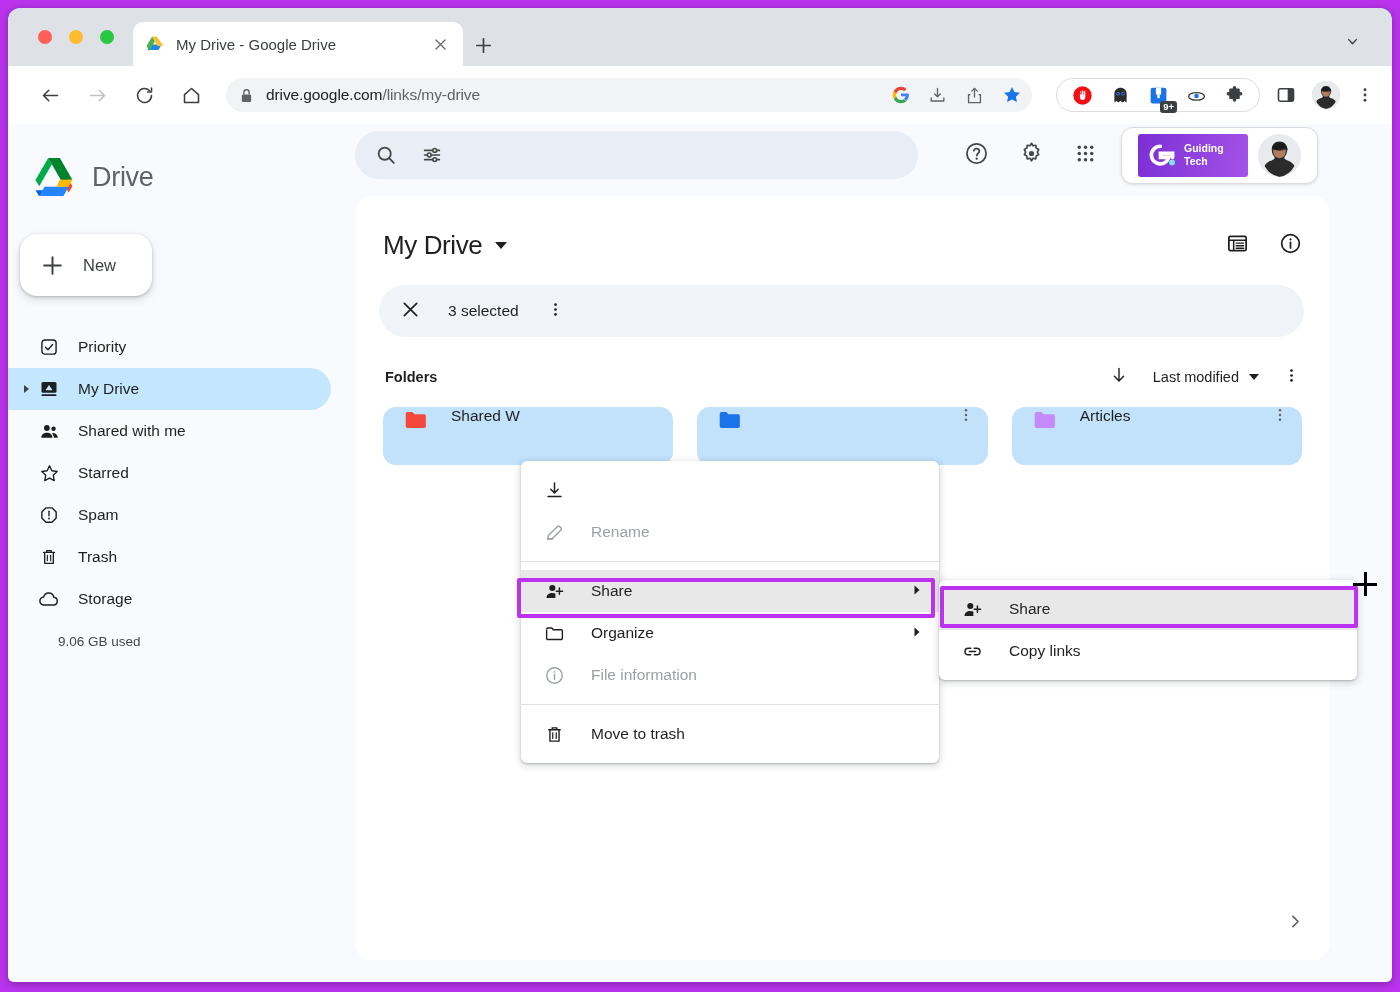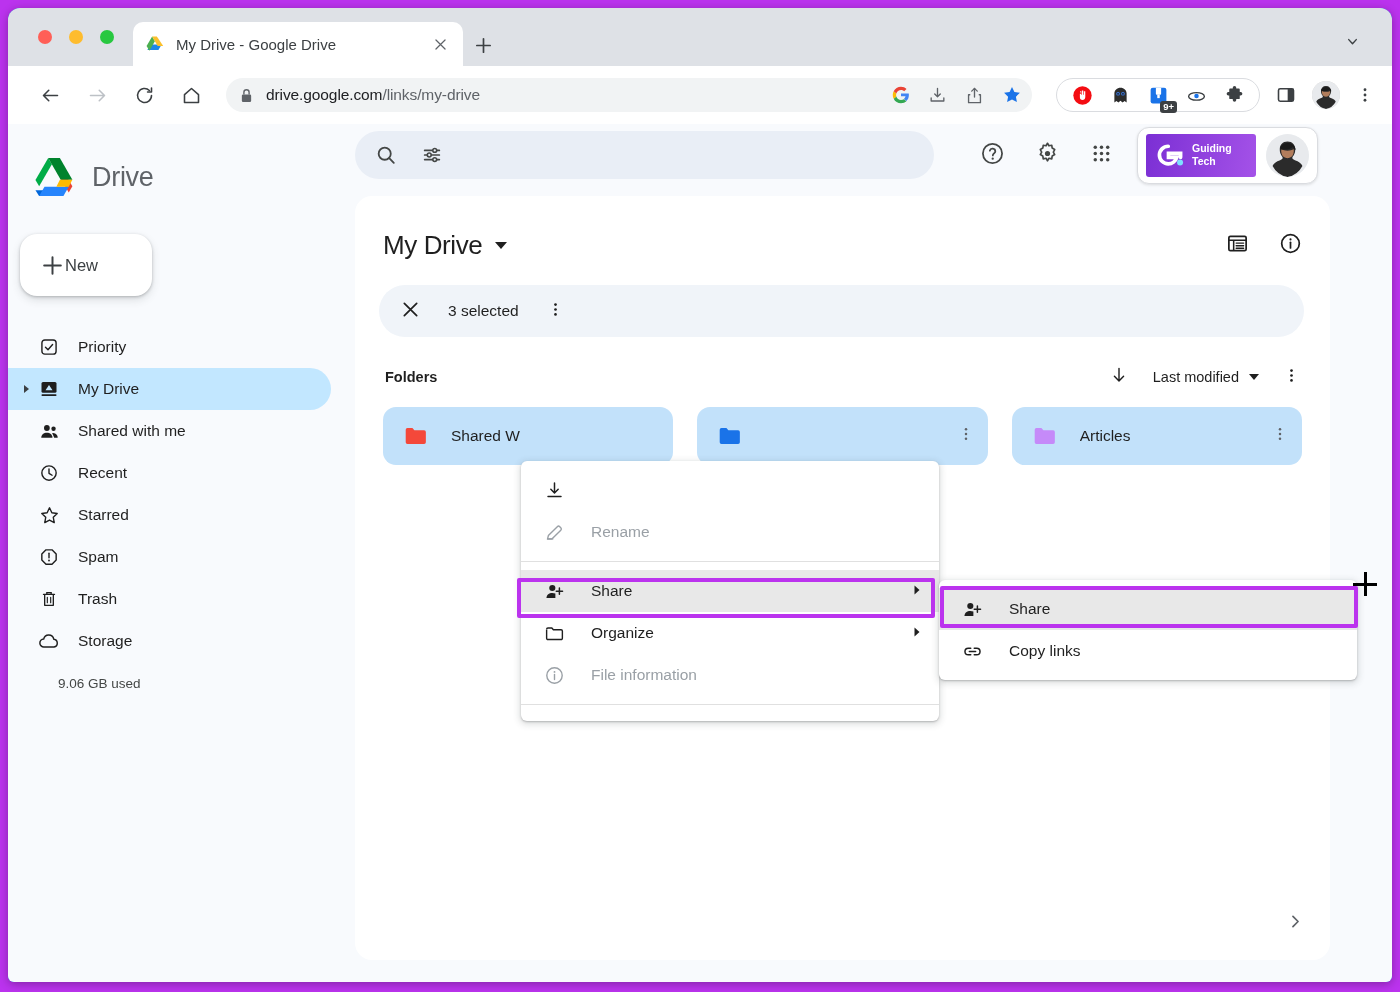--- a/index.html
+++ b/index.html
@@ -547,7 +547,7 @@
           </span>
         </div>
 
-        <div style="margin-left:24px;margin-right:12px;display:flex;align-items:center;gap:10px;background:#fff;border:1px solid #dadce0;border-radius:12px;padding:6px 8px;box-shadow:0 1px 3px rgba(0,0,0,.12);">
+        <div style="margin-left:24px;margin-right:12px;display:flex;align-items:center;gap:10px;background:#fff;border:1px solid #dadce0;border-radius:12px;padding:6px 16px;box-shadow:0 1px 3px rgba(0,0,0,.12);">
           <div style="width:110px;height:43px;border-radius:3px;background:linear-gradient(100deg,#7b2fd4,#a452e8);display:flex;align-items:center;padding-left:9px;gap:7px;">
             <svg width="30" height="27" viewBox="0 0 34 30">
               <path d="M15 4.5a10 10 0 1 0 0 20 10 10 0 0 0 9.6-7.3h-9.3v-4.6H29v4.5" fill="none" stroke="#fff" stroke-width="4.2" stroke-linecap="round"></path>

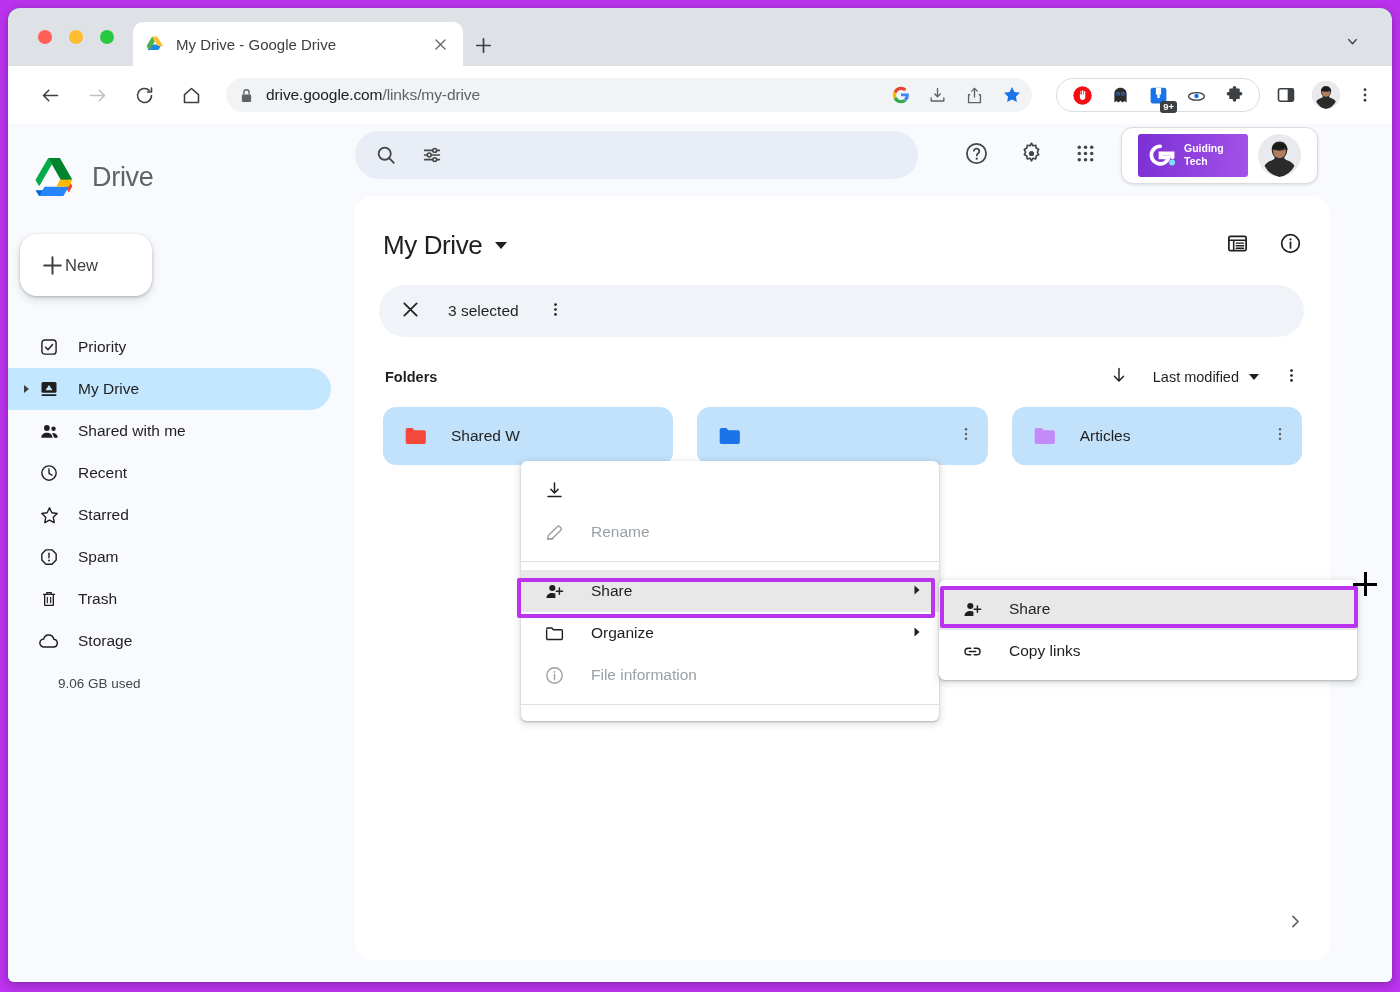--- a/index.html
+++ b/index.html
@@ -104,7 +104,7 @@
     margin:26px 0 0 12px; width:132px; height:62px;
     background:#fff; border-radius:17px;
     box-shadow:0 1px 3px rgba(60,64,67,.3), 0 4px 8px rgba(60,64,67,.15);
-    display:flex; align-items:center; padding-left:20px; 
+    display:flex; align-items:center; padding-left:20px; gap:18px;
     cursor:pointer;
   }
   .newbtn-label { font-size:16.5px; color:#3c4043; }

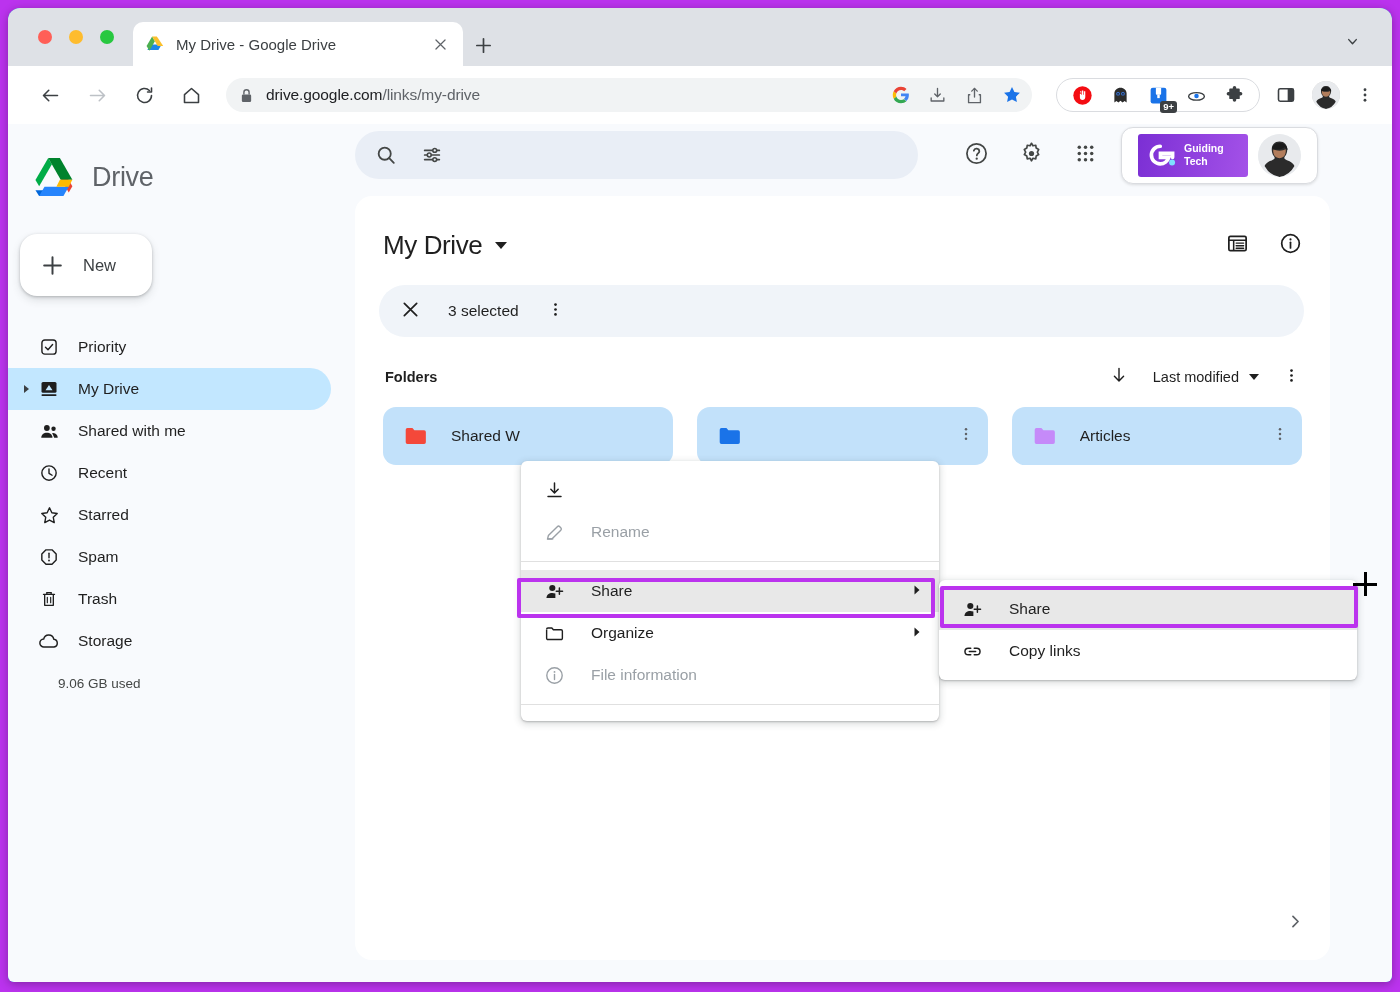--- a/index.html
+++ b/index.html
@@ -158,7 +158,7 @@
   }
   .folder-card {
     flex:1; height:58px; background:#c2e1fa; border-radius:13px;
-    display:flex; align-items:center; padding:0 14px 0 20px; gap:22px;
+    display:flex; align-items:flex-start; padding:0 14px 0 20px; gap:22px;
     cursor:pointer; overflow:hidden; position:relative;
   }
   .folder-name { font-size:15.5px; color:#1f1f1f; white-space:nowrap; overflow:hidden; }

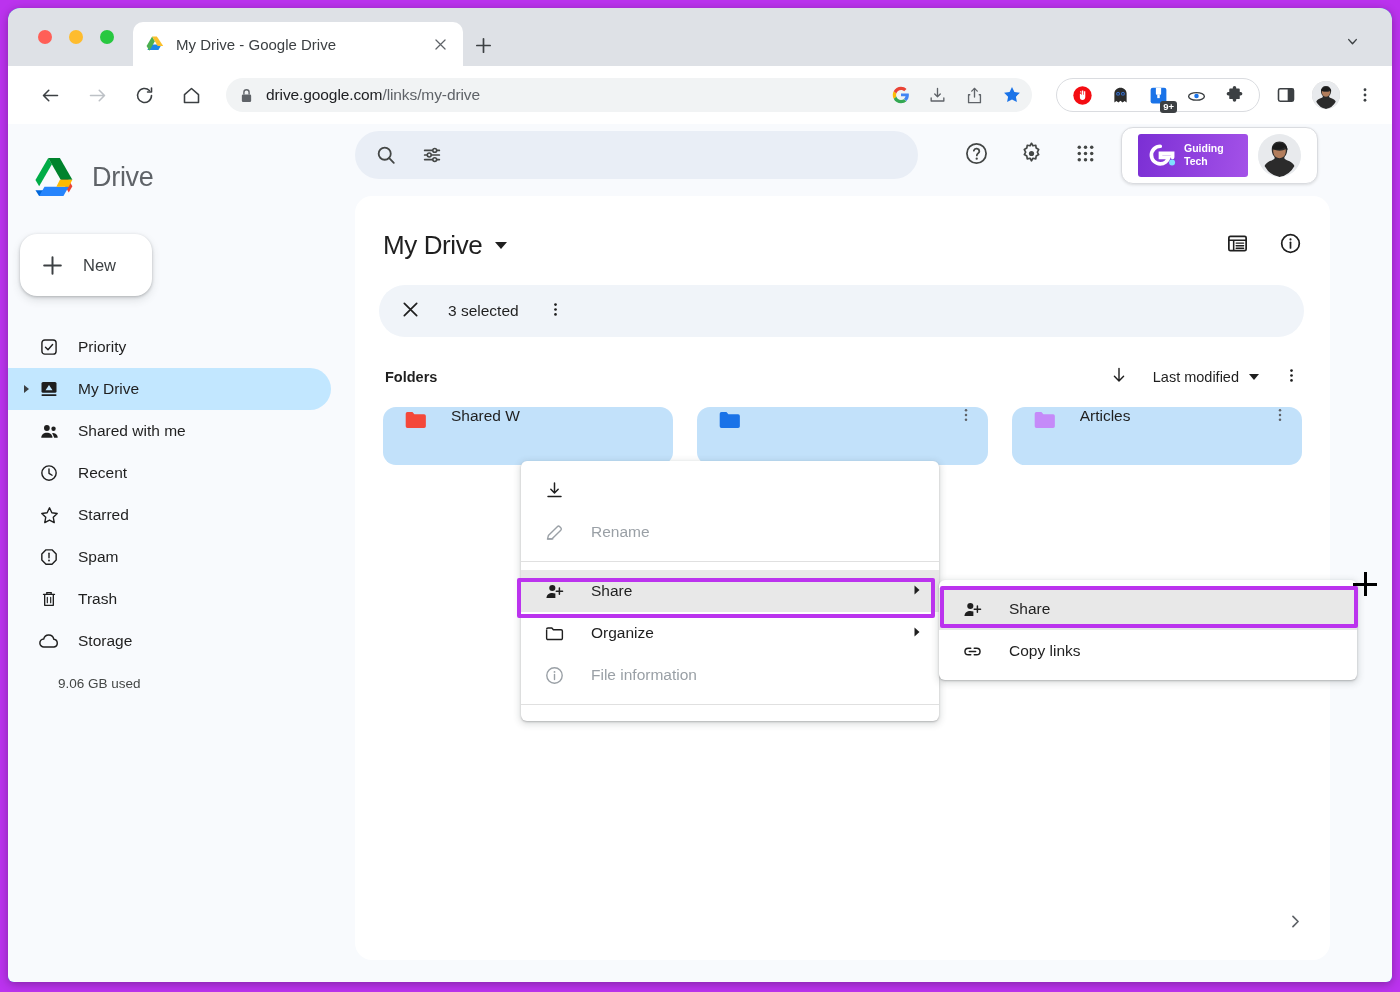--- a/index.html
+++ b/index.html
@@ -442,15 +442,6 @@
           <span class="navlabel">Shared with me</span>
         </div>
 
-        <div class="navitem">
-          <span class="navicon">
-            <svg width="20" height="20" viewBox="0 0 24 24">
-                  <circle cx="12" cy="12" r="8.6" fill="none" stroke="#1f1f1f" stroke-width="1.7"></circle>
-                  <path d="M12 7 V12.4 L15.7 14.7" stroke="#1f1f1f" stroke-width="1.7" fill="none" stroke-linecap="round" stroke-linejoin="round"></path>
-                </svg>
-          </span>
-          <span class="navlabel">Recent</span>
-        </div>
 
         <div class="navitem">
           <span class="navicon">

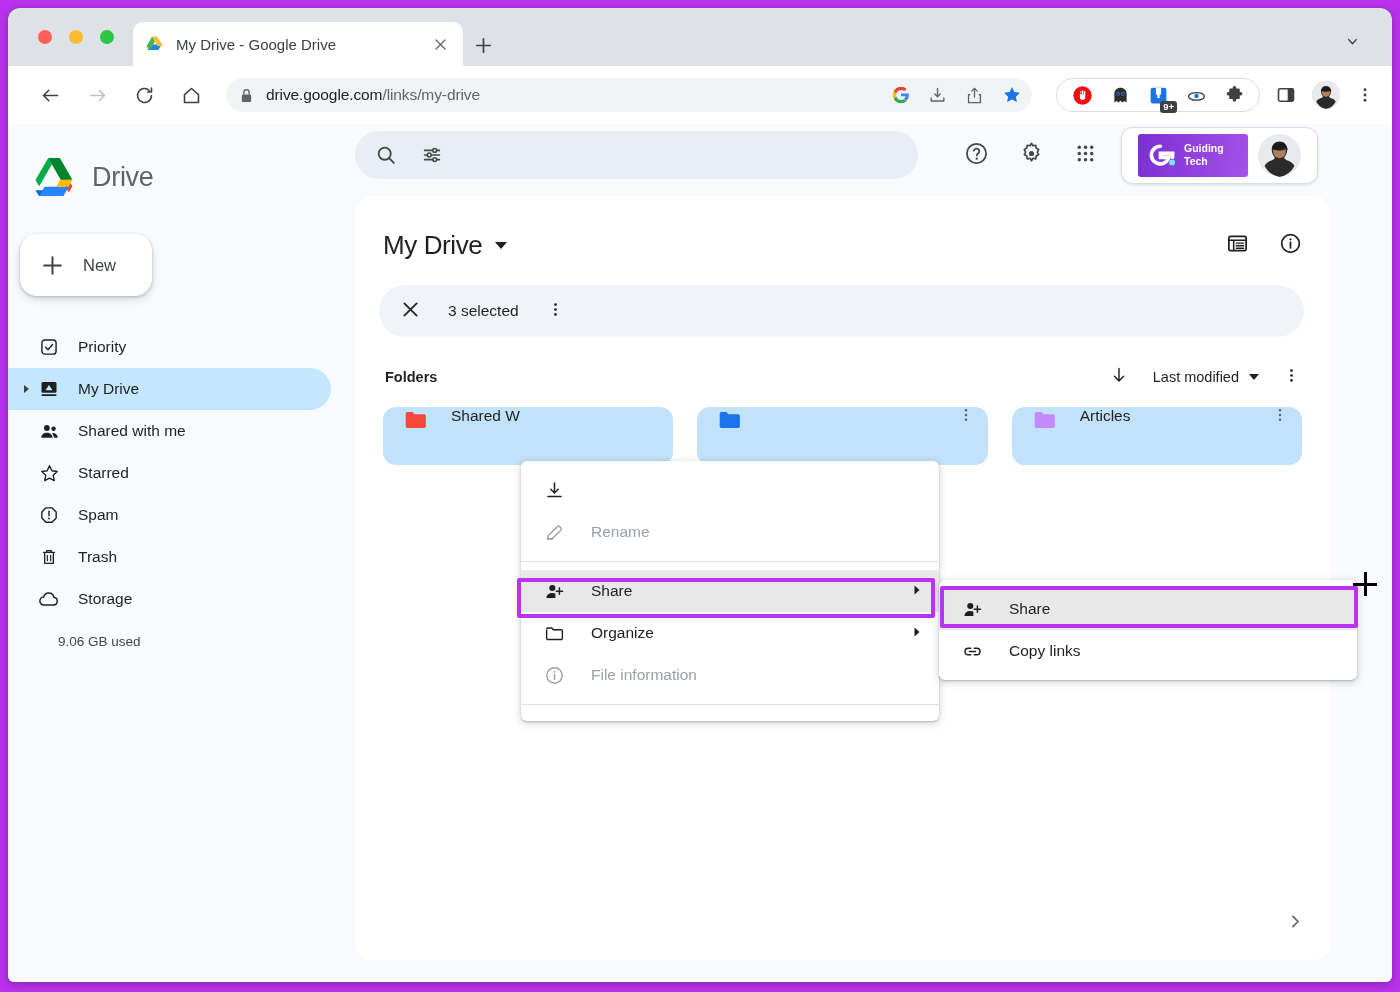--- a/index.html
+++ b/index.html
@@ -773,6 +773,16 @@
 
     <div class="ctxsep"></div>
 
+    <div class="ctxitem">
+      <span class="ctxicon">
+        <svg width="21" height="21" viewBox="0 0 24 24">
+              <path d="M5.4 6.5 h13.2 M9.4 6.5 V4.4 h5.2 v2.1" stroke="#1f1f1f" stroke-width="1.6" fill="none" stroke-linecap="round"></path>
+              <path d="M6.8 6.5 V19.6 h10.4 V6.5" stroke="#1f1f1f" stroke-width="1.6" fill="none" stroke-linejoin="round"></path>
+              <path d="M10 10 V16.5 M14 10 V16.5" stroke="#1f1f1f" stroke-width="1.4" stroke-linecap="round"></path>
+            </svg>
+      </span>
+      <span class="ctxlabel">Move to trash</span>
+    </div>
   </div>
 
   <div class="submenu">

